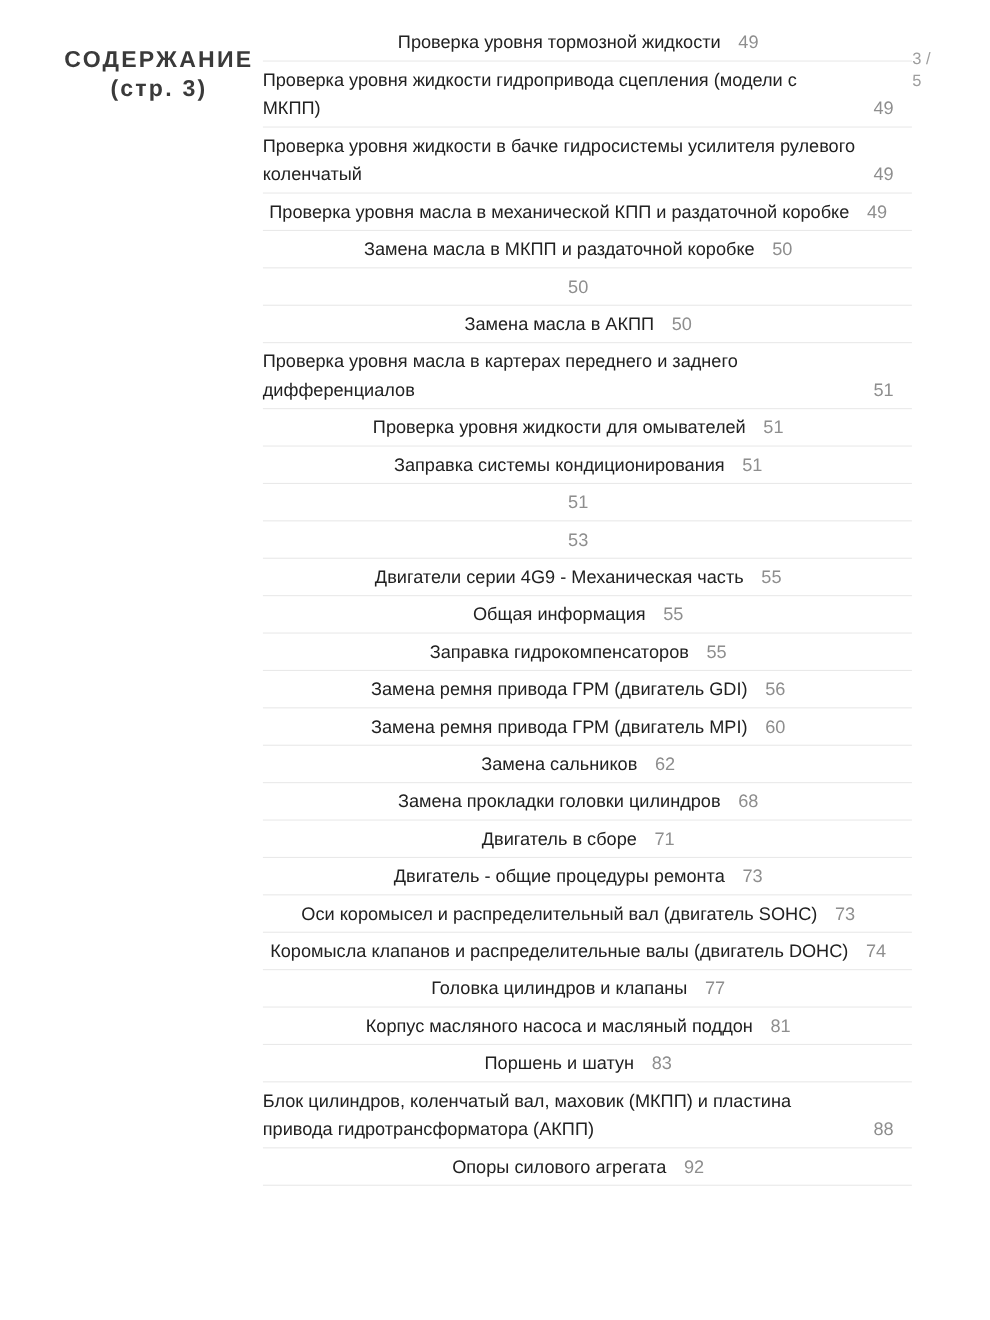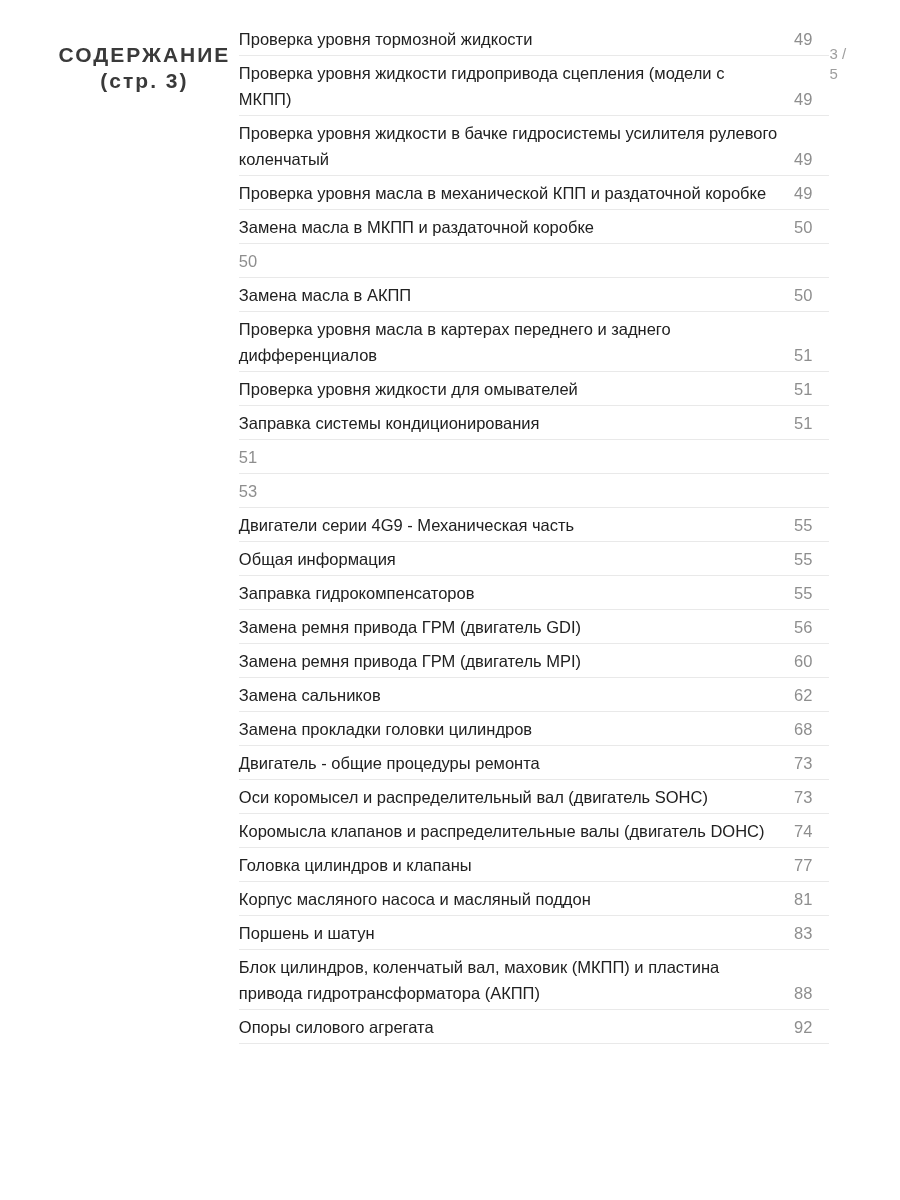--- a/index.html
+++ b/index.html
@@ -47,7 +47,7 @@
   }
   .toc-row {
     display: flex;
-    justify-content: space-between;
+    justify-content: center;
     align-items: flex-end;
     gap: 16px;
     padding: 3.5px 0;

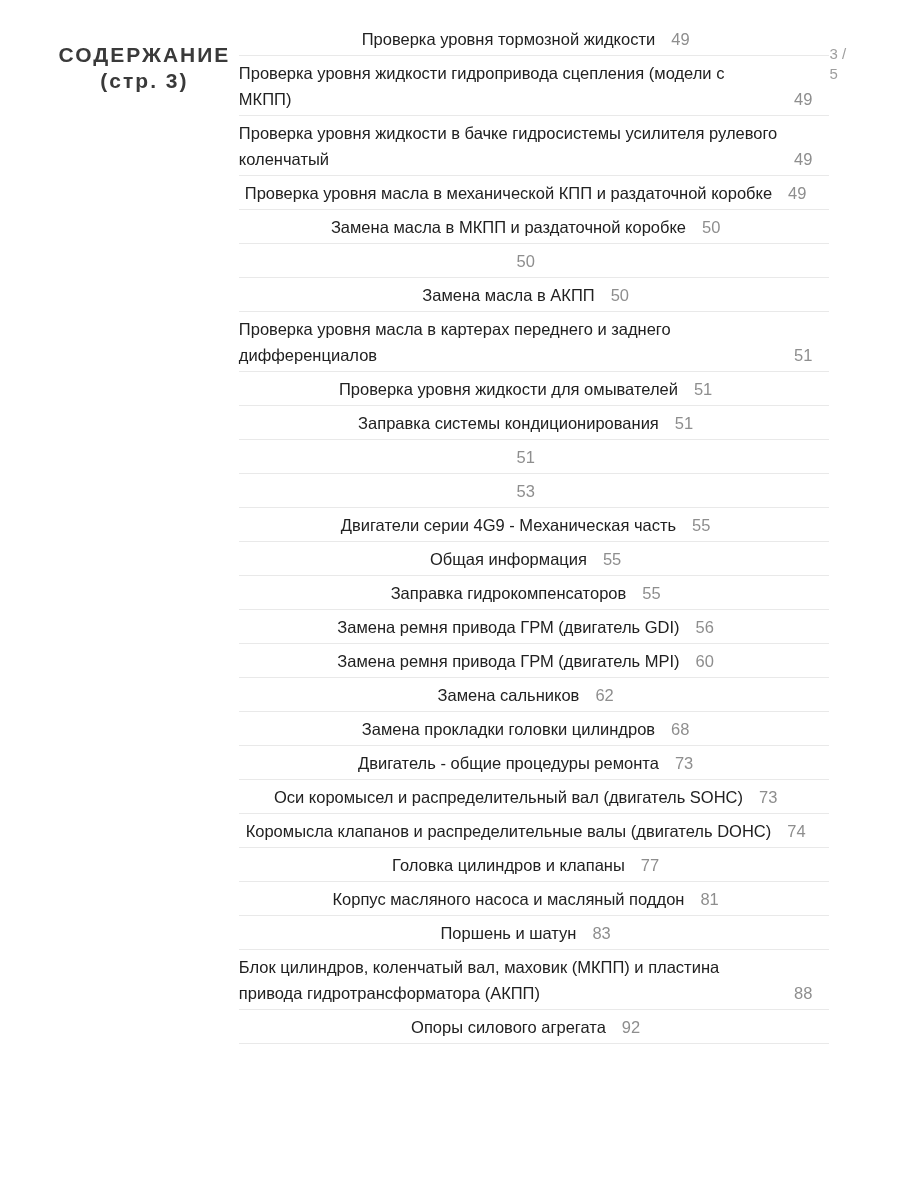--- a/index.html
+++ b/index.html
@@ -171,6 +171,10 @@
     <span class="toc-page">68</span>
   </div>
 
+  <div class="toc-row">
+    <span class="toc-title">Двигатель в сборе</span>
+    <span class="toc-page">71</span>
+  </div>
 
   <div class="toc-row">
     <span class="toc-title">Двигатель - общие процедуры ремонта</span>

